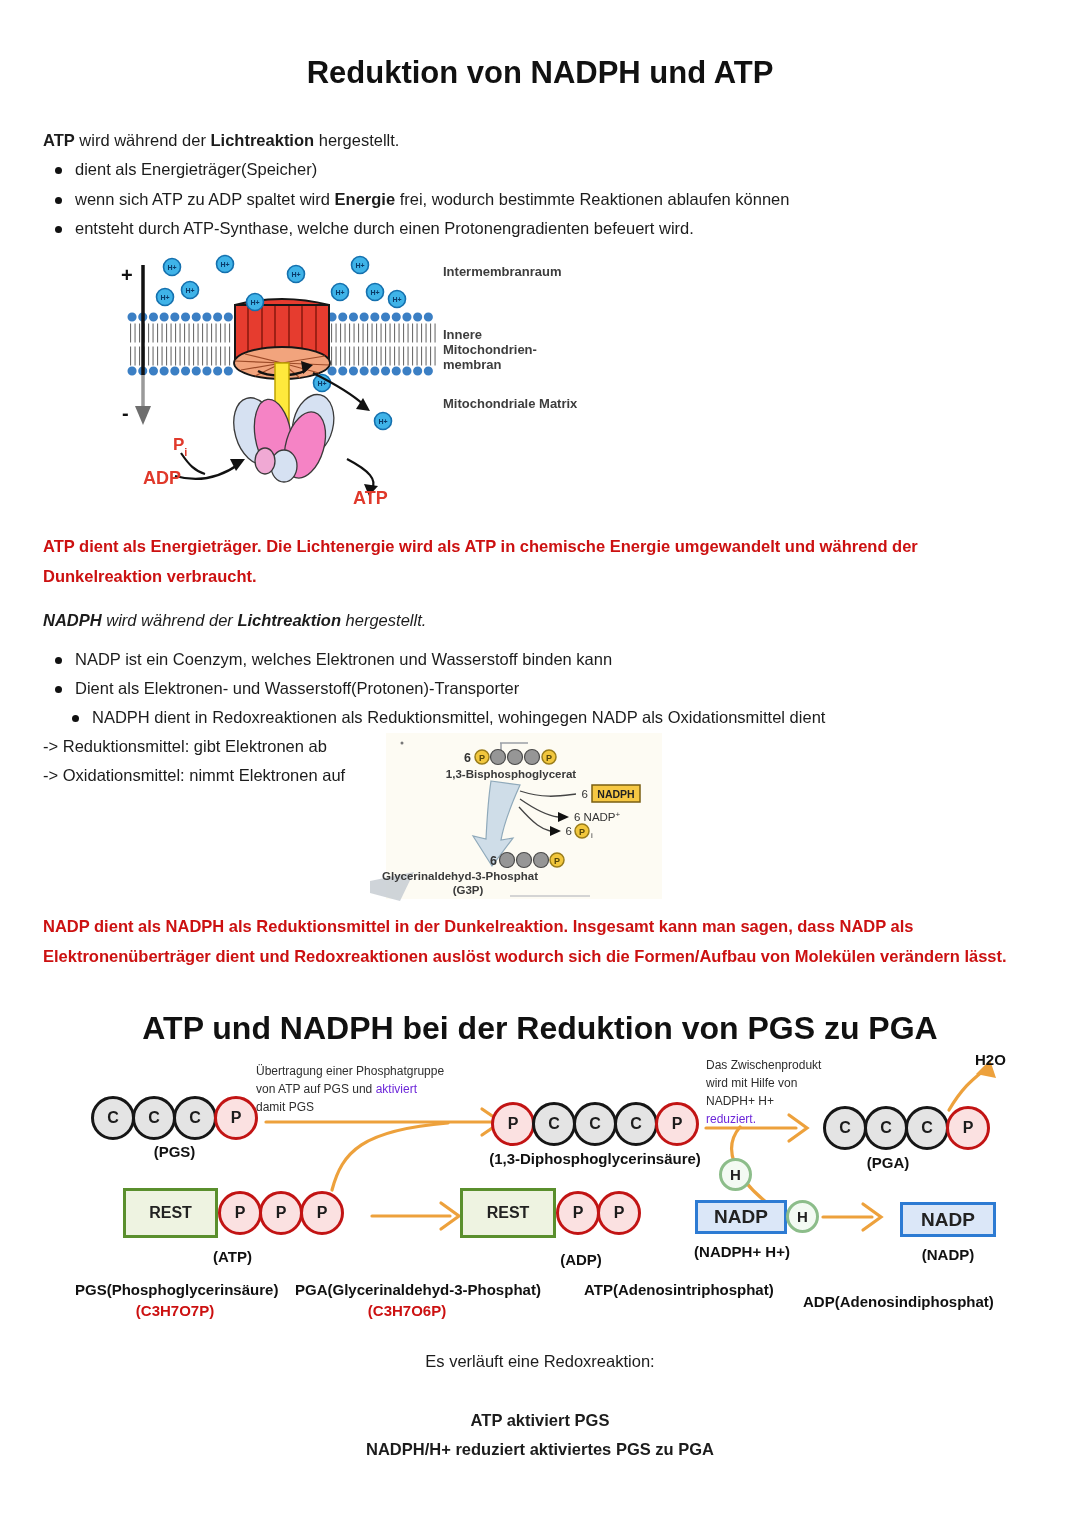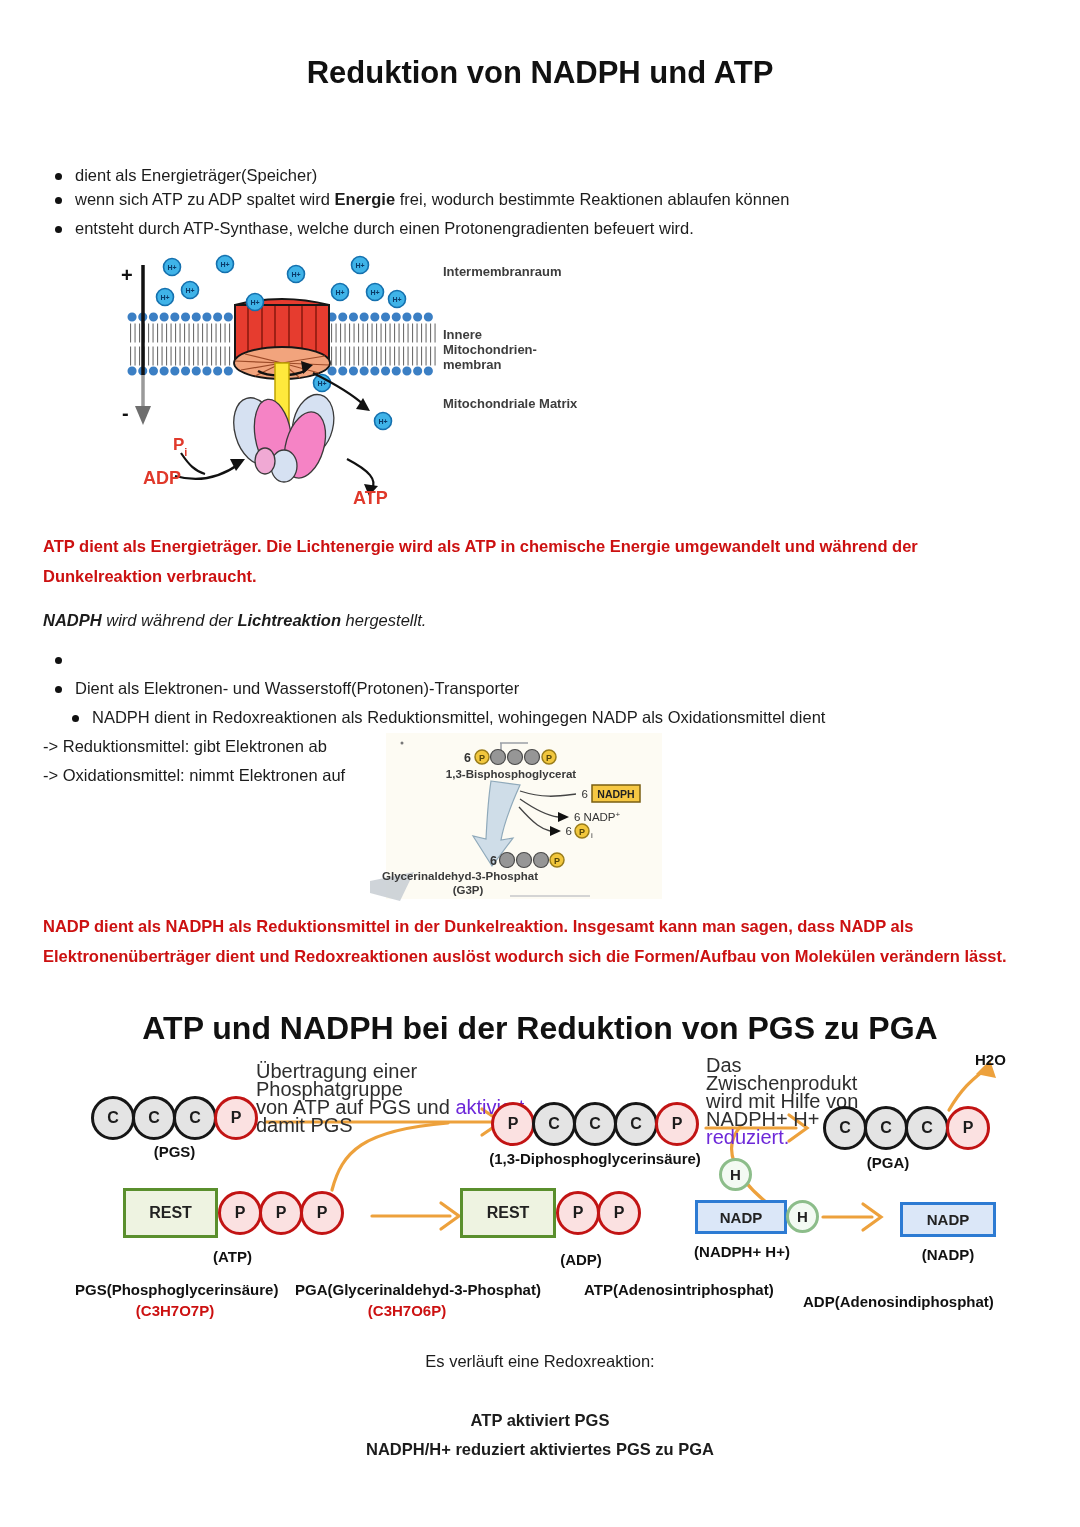--- a/index.html
+++ b/index.html
@@ -41,6 +41,7 @@
 
   <div class="abs h1" style="top:55px;left:0;">Reduktion von NADPH und ATP</div>
 
+  <div class="abs body-text" style="left:43px;top:131px;"><span class="b">ATP</span><span> wird während der </span><span class="b">Lichtreaktion</span><span> hergestellt.</span></div>
 
   <div class="abs bullet" style="left:55px;top:160px;width:990px;margin-top:6px;">
     <span class="dot"></span>

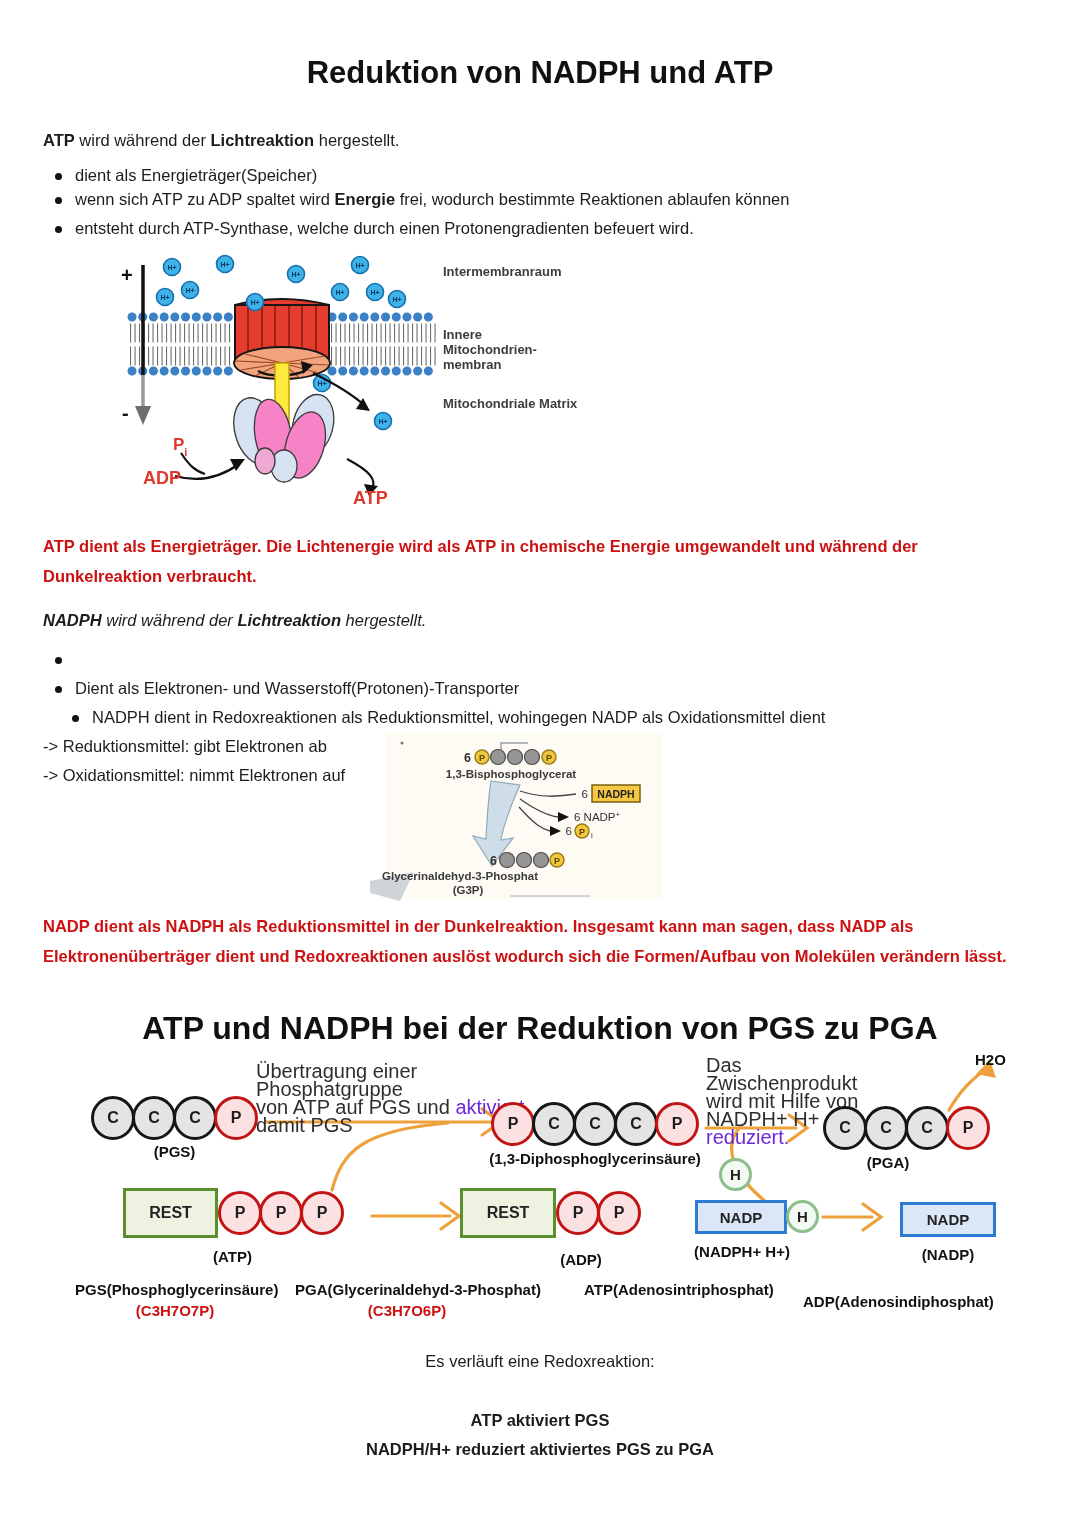--- a/index.html
+++ b/index.html
@@ -43,7 +43,7 @@
 
   <div class="abs body-text" style="left:43px;top:131px;"><span class="b">ATP</span><span> wird während der </span><span class="b">Lichtreaktion</span><span> hergestellt.</span></div>
 
-  <div class="abs bullet" style="left:55px;top:160px;width:990px;margin-top:6px;">
+  <div class="abs bullet" style="left:55px;top:160px;width:990px;">
     <span class="dot"></span>
     <span>dient als Energieträger(Speicher)</span>
   </div>

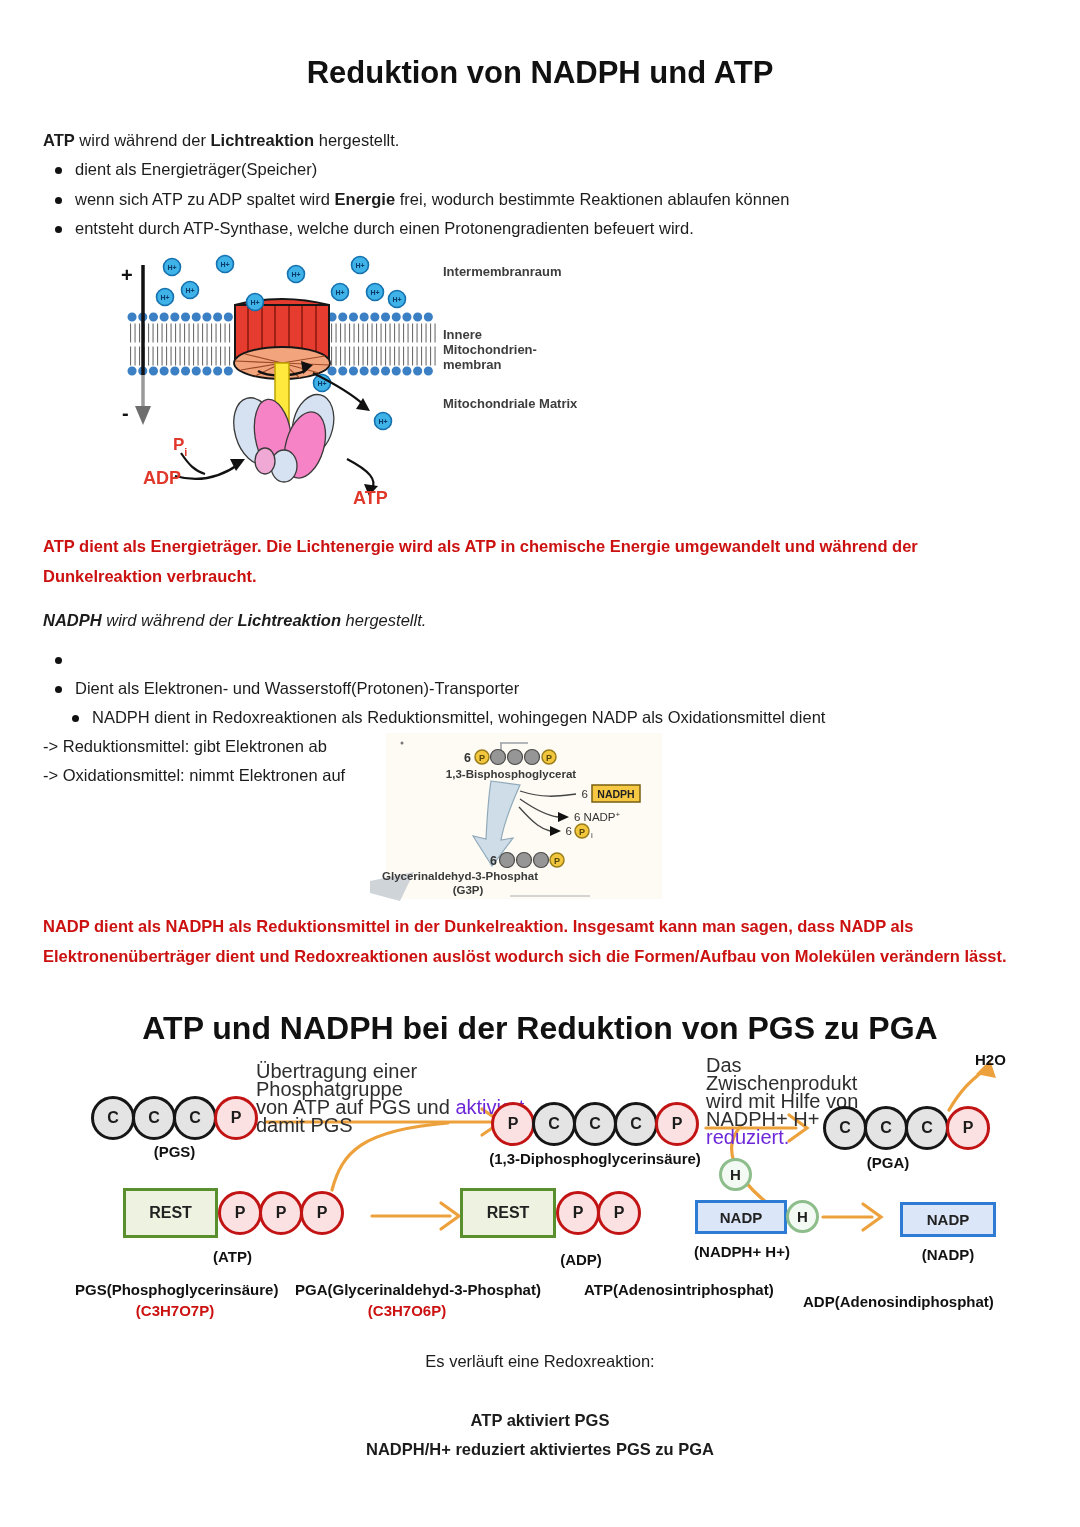--- a/index.html
+++ b/index.html
@@ -153,6 +153,7 @@
 
   <div class="abs bullet" style="left:55px;top:650px;width:990px;">
     <span class="dot"></span>
+    <span>NADP ist ein Coenzym, welches Elektronen und Wasserstoff binden kann</span>
   </div>
   <div class="abs bullet" style="left:55px;top:679px;width:990px;">
     <span class="dot"></span>

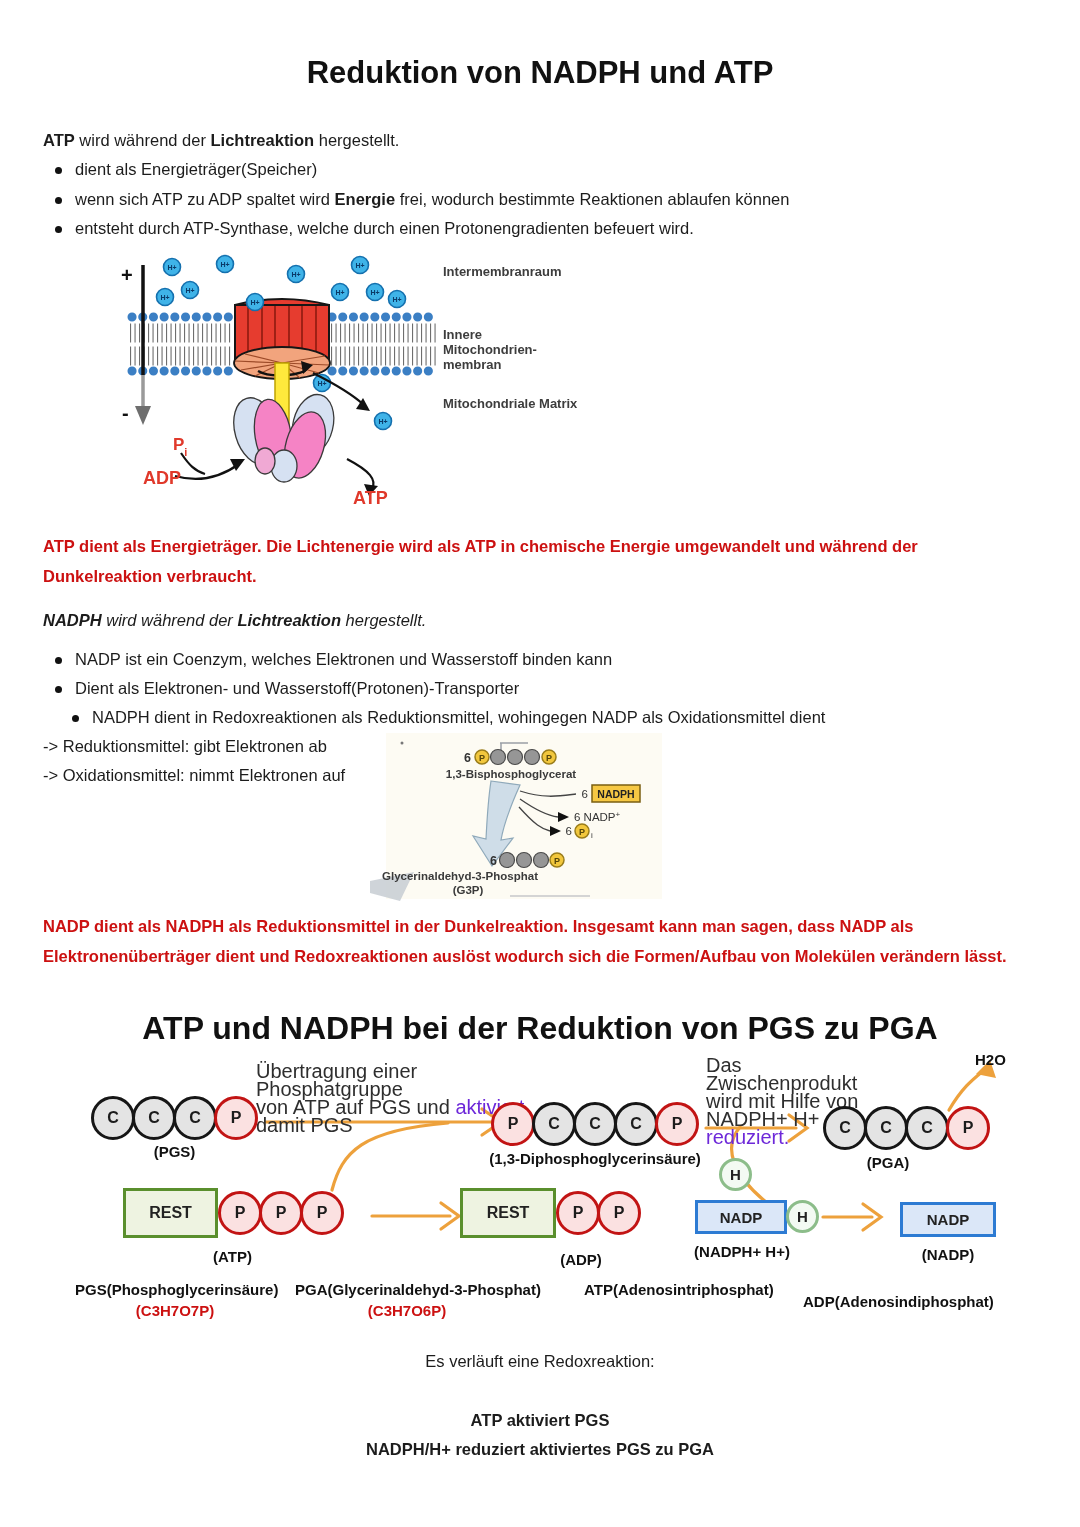--- a/index.html
+++ b/index.html
@@ -28,7 +28,7 @@
         border:3px solid #8cbd8a;display:flex;align-items:center;justify-content:center;
         font-weight:bold;font-size:15px;color:#222;}
   .dlabel{font-size:15px;font-weight:bold;text-align:center;color:#111;}
-  .ann{font-size:20px;line-height:18px;color:#2e2e2e;}
+  .ann{font-size:12px;line-height:18px;color:#2e2e2e;}
   .legend{font-size:15px;font-weight:bold;color:#111;}
   .formula{font-size:15px;font-weight:bold;color:#cc1111;text-align:center;}
   .footer{width:100%;text-align:center;font-size:16.5px;}

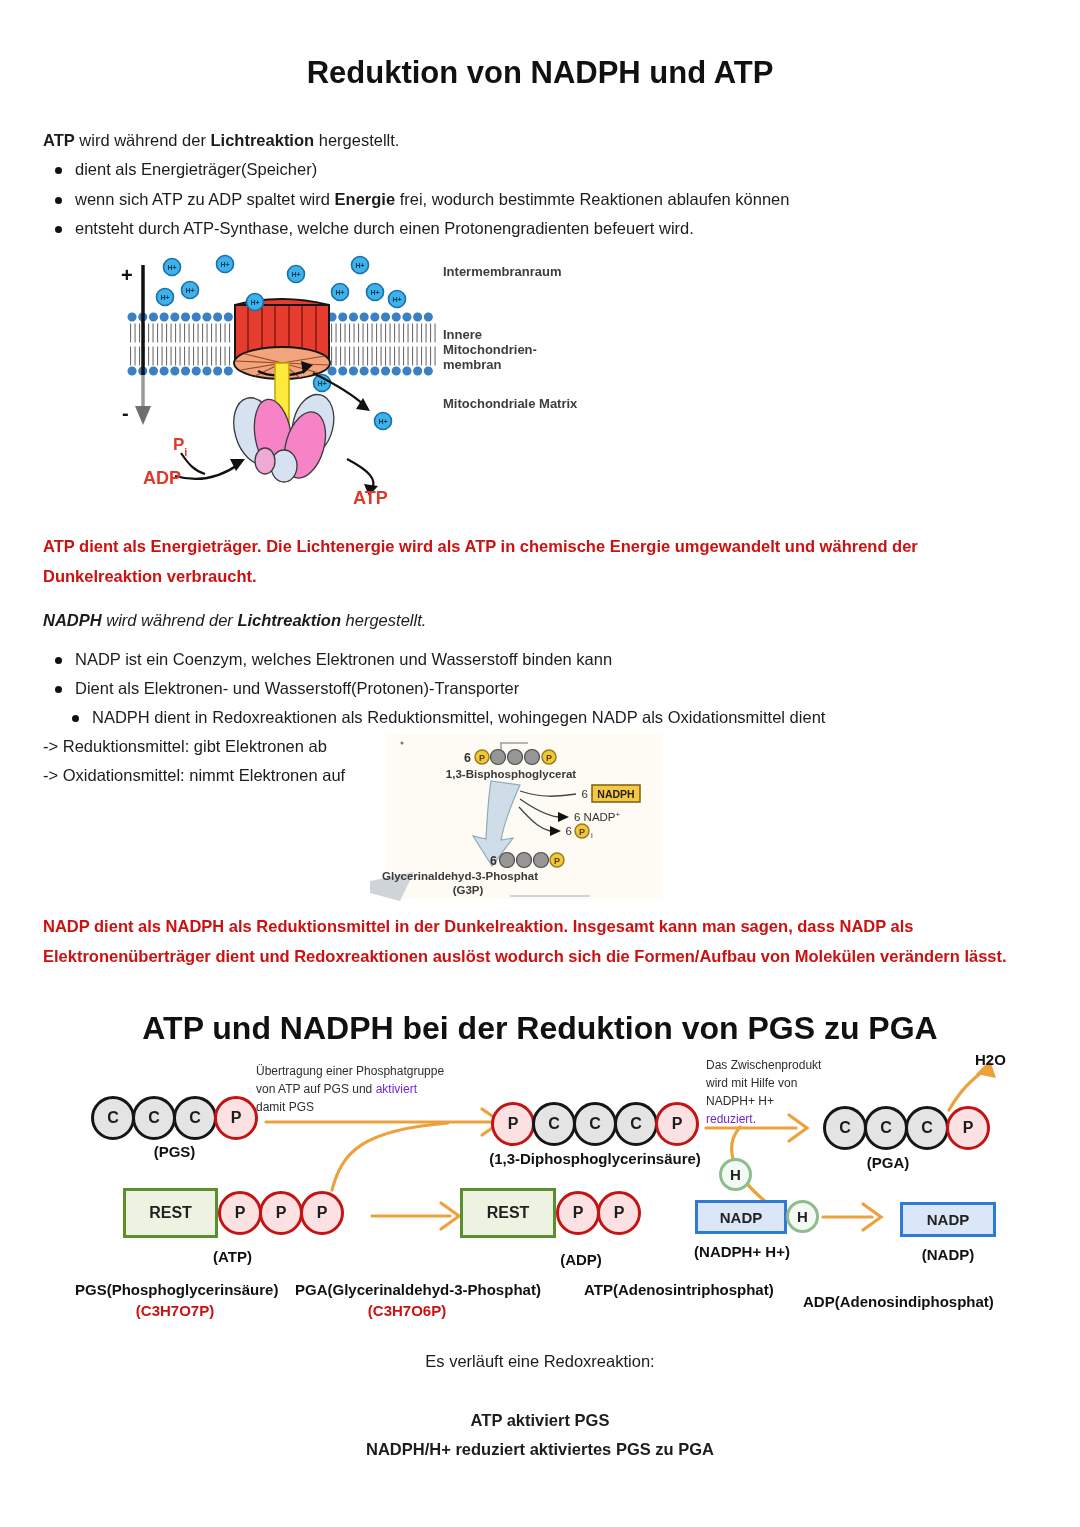--- a/index.html
+++ b/index.html
@@ -23,7 +23,7 @@
   .rest{box-sizing:border-box;background:#eef3e1;border:3px solid #5a8f2d;display:flex;
         align-items:center;justify-content:center;font-weight:bold;font-size:16px;color:#222;}
   .nadpbox{box-sizing:border-box;background:#dbe7f8;border:3px solid #2d7bd3;display:flex;
-        align-items:center;justify-content:center;font-weight:bold;font-size:15px;color:#222;}
+        align-items:center;justify-content:center;font-weight:bold;font-size:19px;color:#222;}
   .hcirc{box-sizing:border-box;width:33px;height:33px;border-radius:50%;background:#f3faf3;
         border:3px solid #8cbd8a;display:flex;align-items:center;justify-content:center;
         font-weight:bold;font-size:15px;color:#222;}

